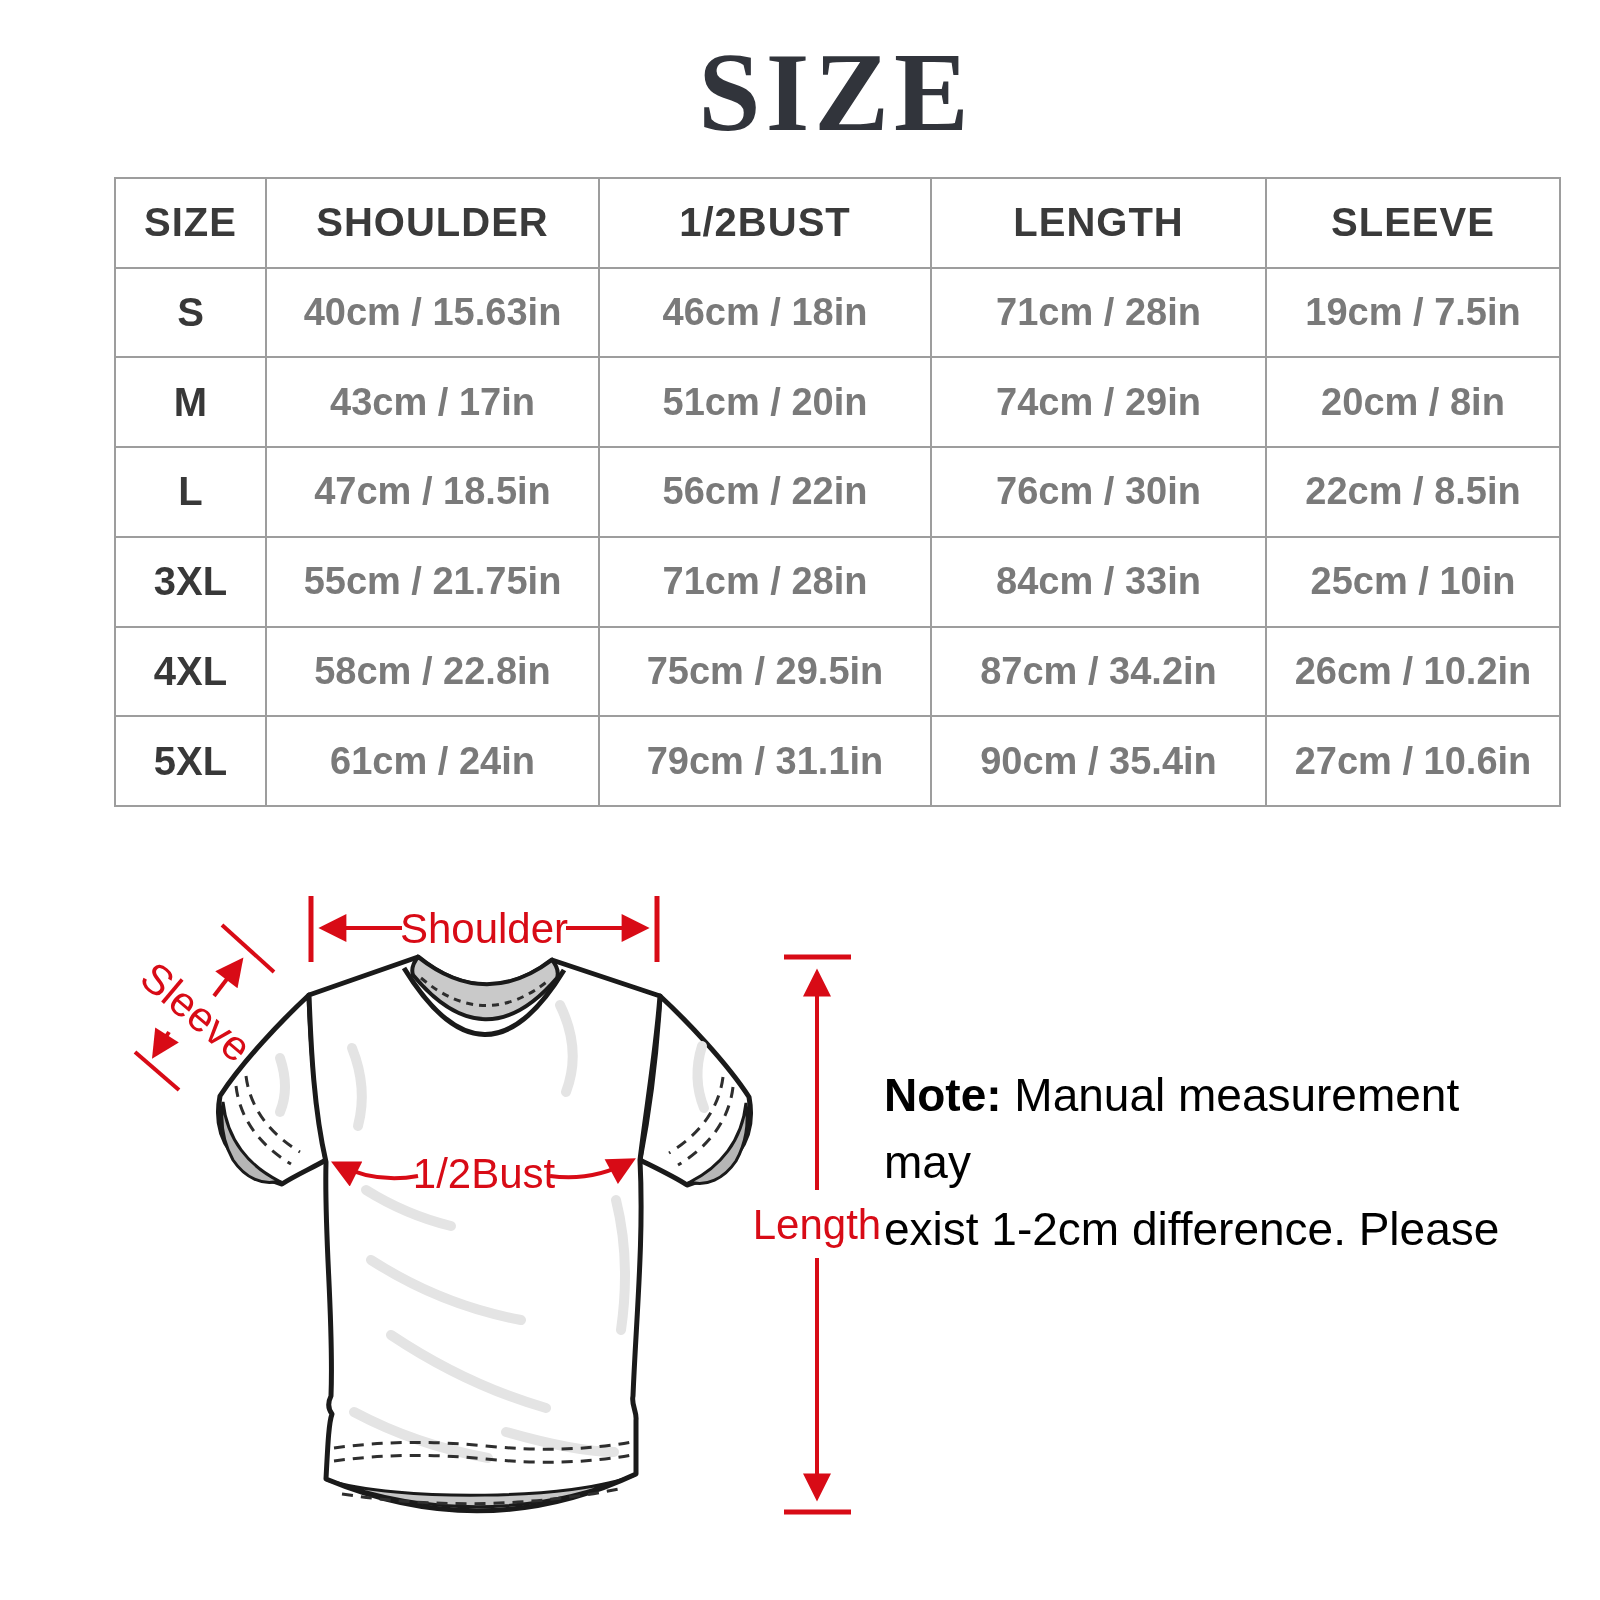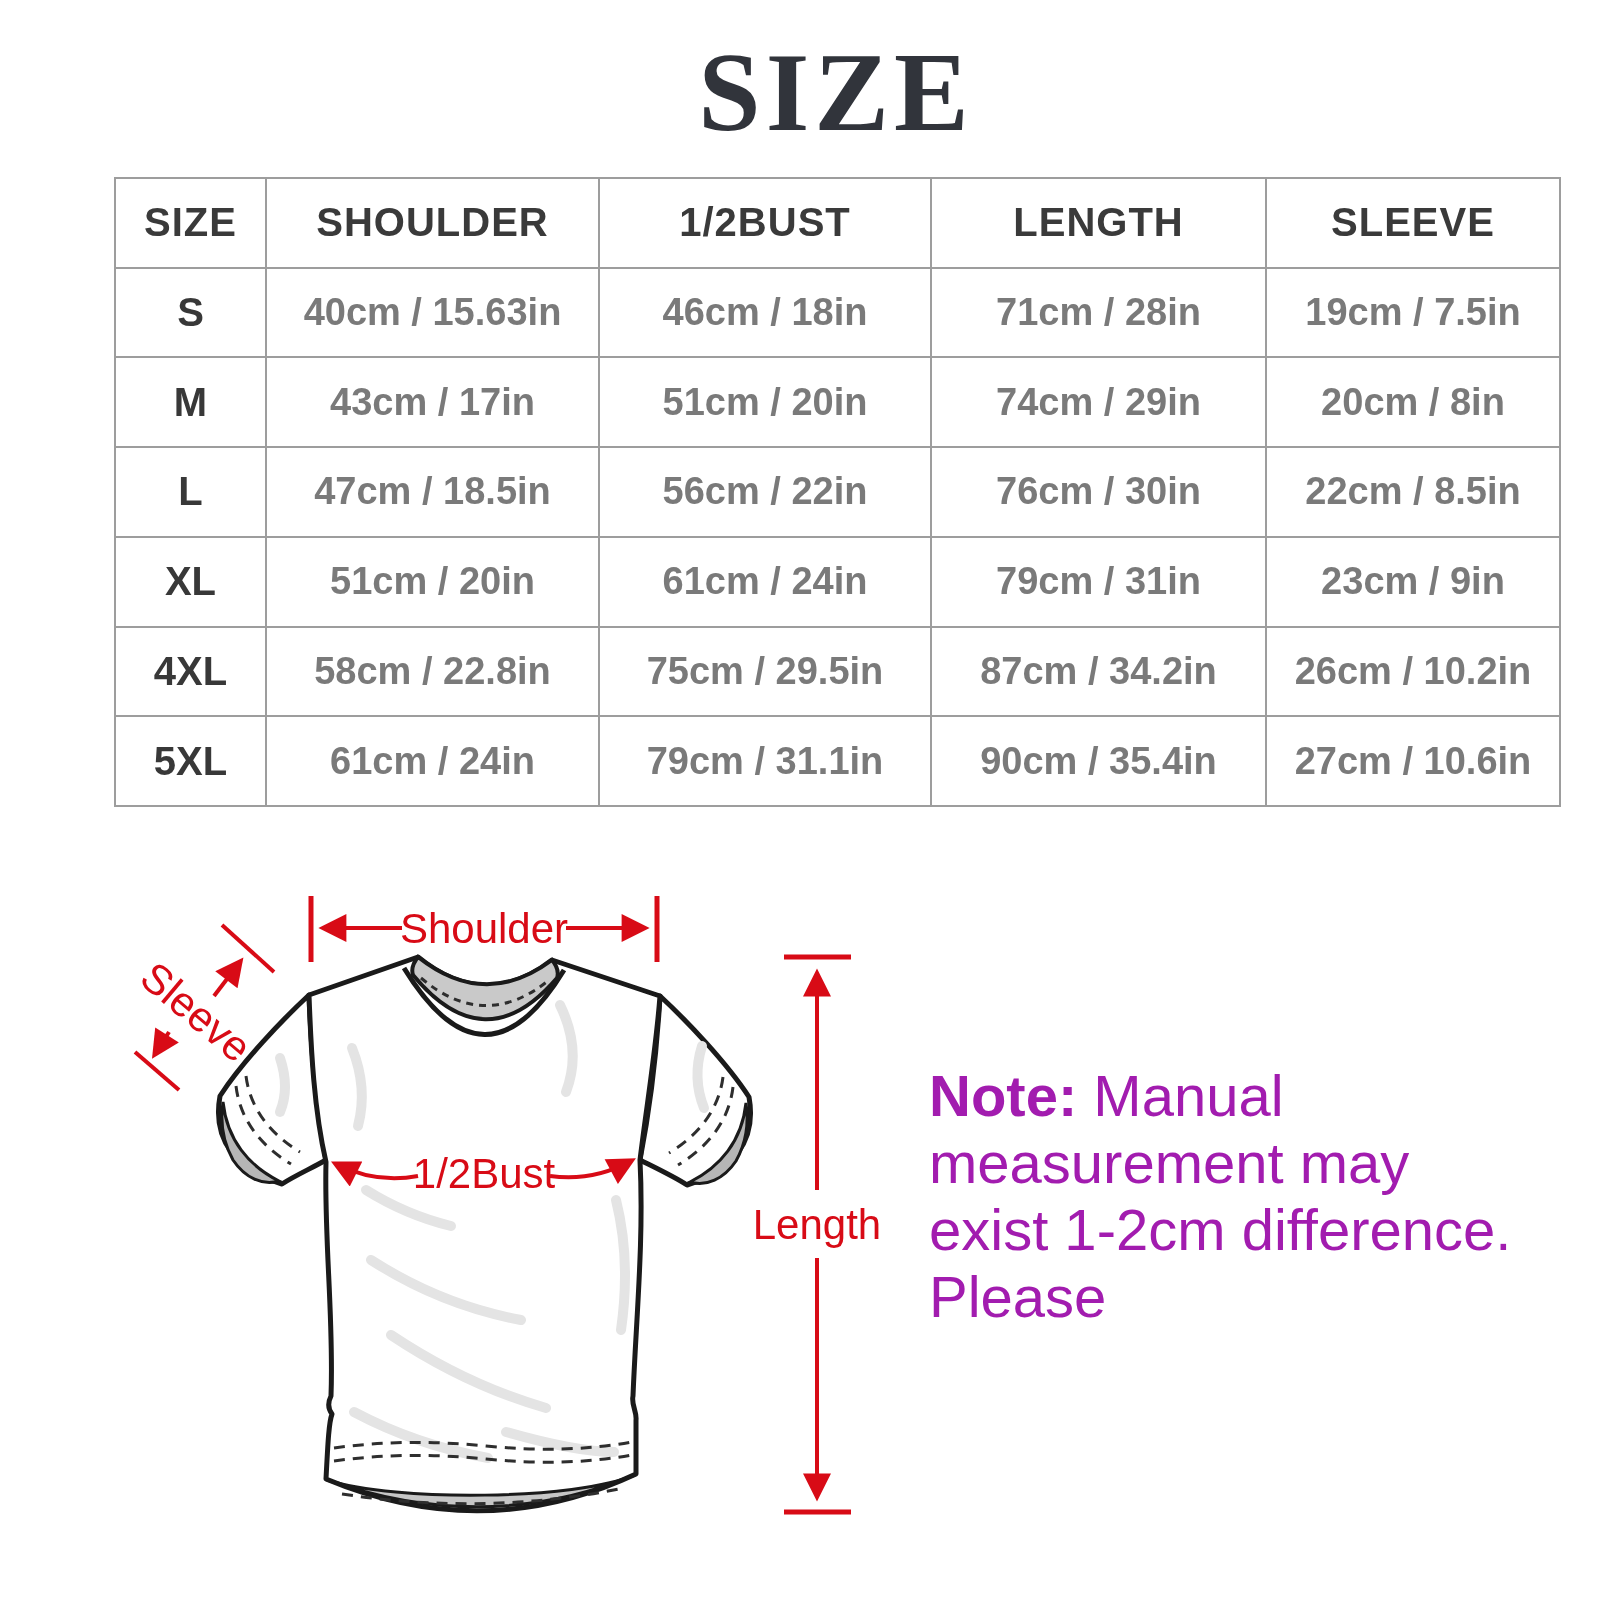--- a/index.html
+++ b/index.html
@@ -76,13 +76,6 @@
       <td>56cm / 22in</td>
       <td>76cm / 30in</td>
       <td>22cm / 8.5in</td>
-    </tr>
-    <tr>
-      <td class="szc">XL</td>
-      <td>51cm / 20in</td>
-      <td>61cm / 24in</td>
-      <td>79cm / 31in</td>
-      <td>23cm / 9in</td>
     </tr>
     <tr>
       <td class="szc">4XL</td>

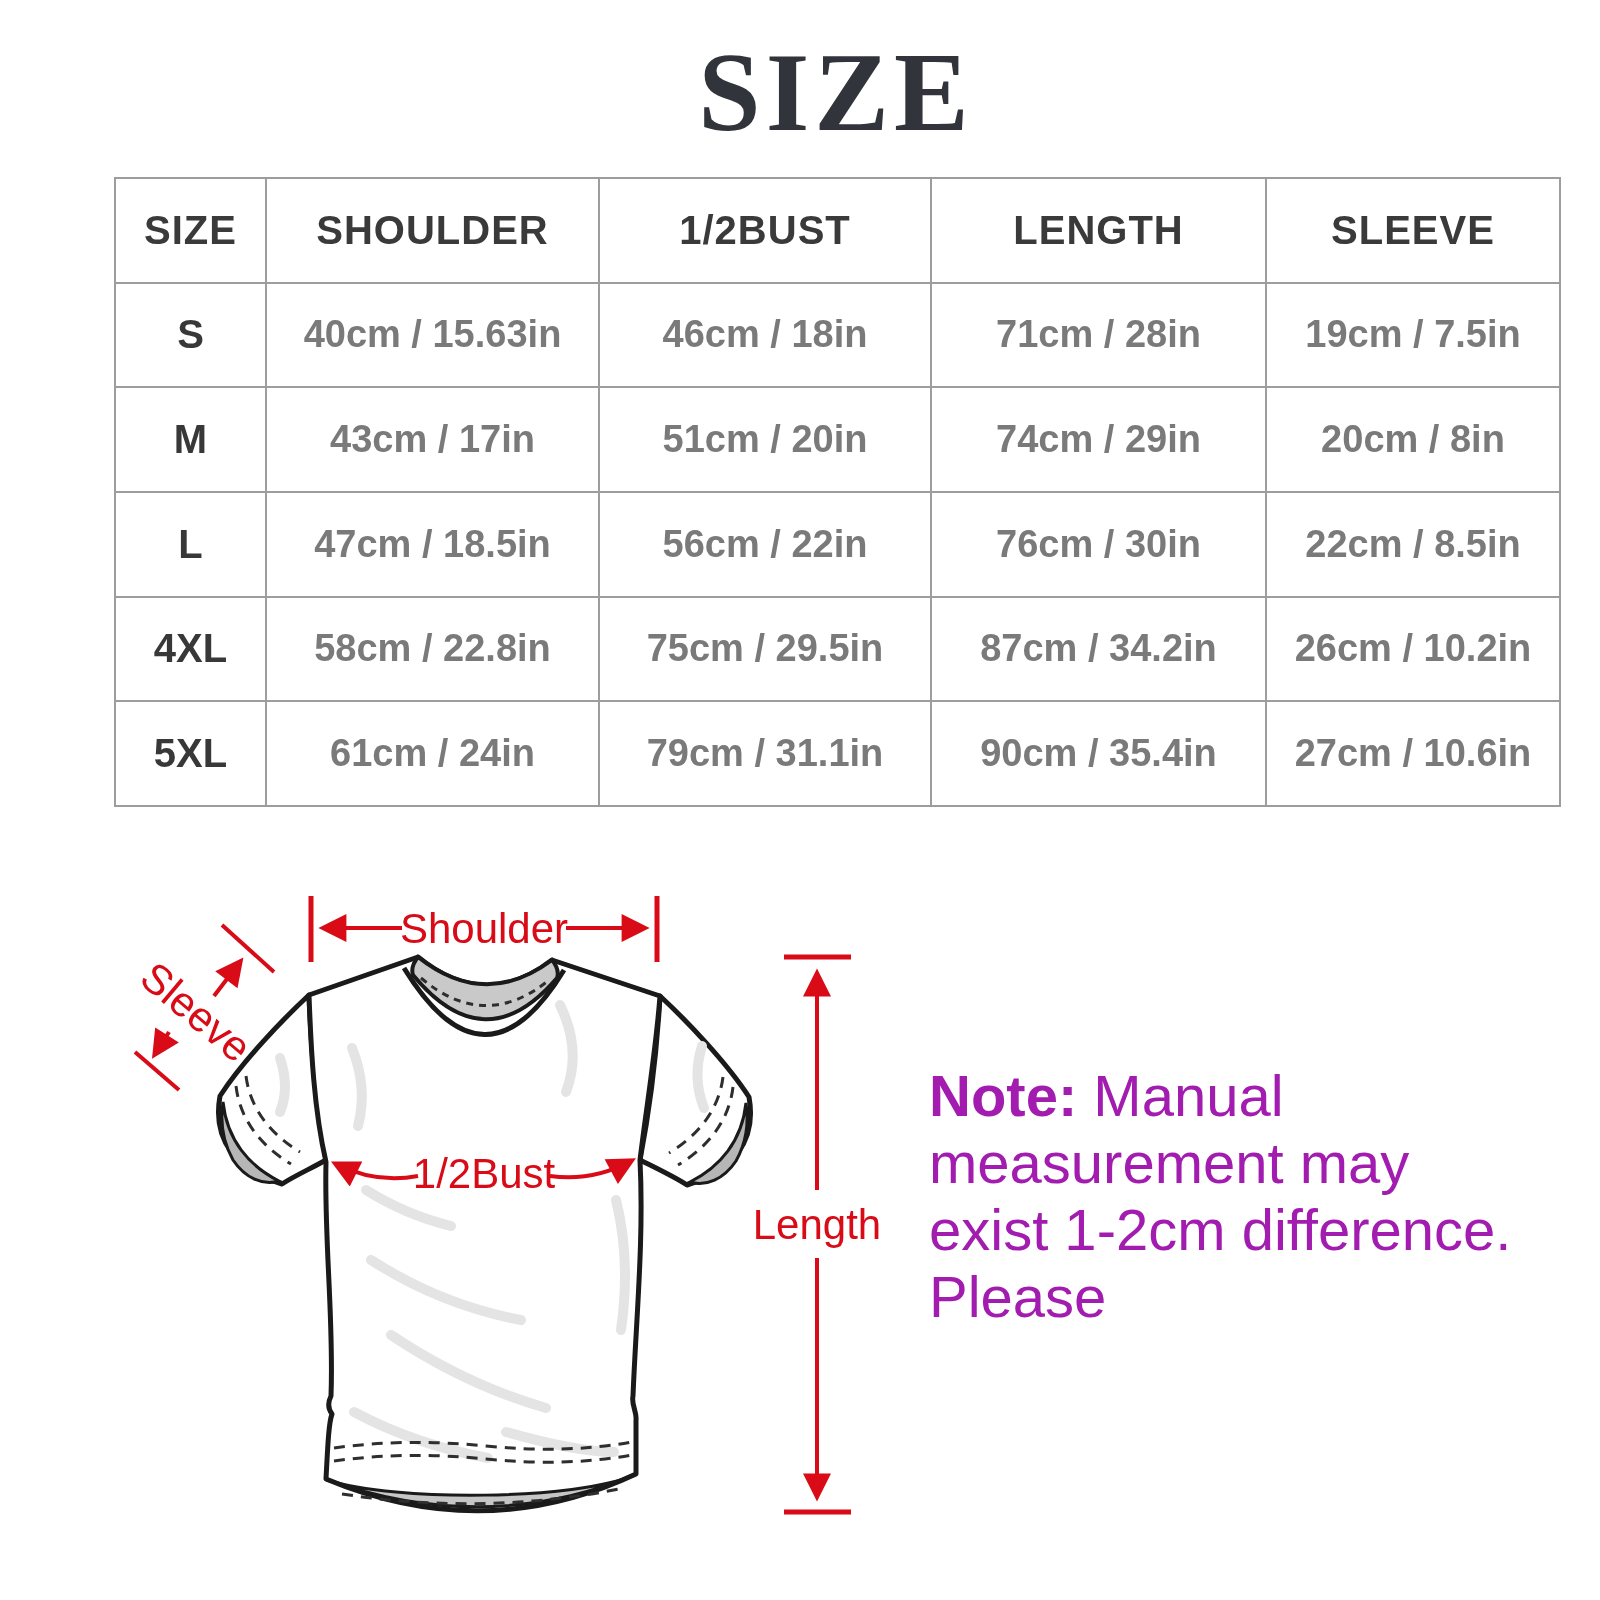--- a/index.html
+++ b/index.html
@@ -76,6 +76,13 @@
       <td>56cm / 22in</td>
       <td>76cm / 30in</td>
       <td>22cm / 8.5in</td>
+    </tr>
+    <tr>
+      <td class="szc">3XL</td>
+      <td>55cm / 21.75in</td>
+      <td>71cm / 28in</td>
+      <td>84cm / 33in</td>
+      <td>25cm / 10in</td>
     </tr>
     <tr>
       <td class="szc">4XL</td>

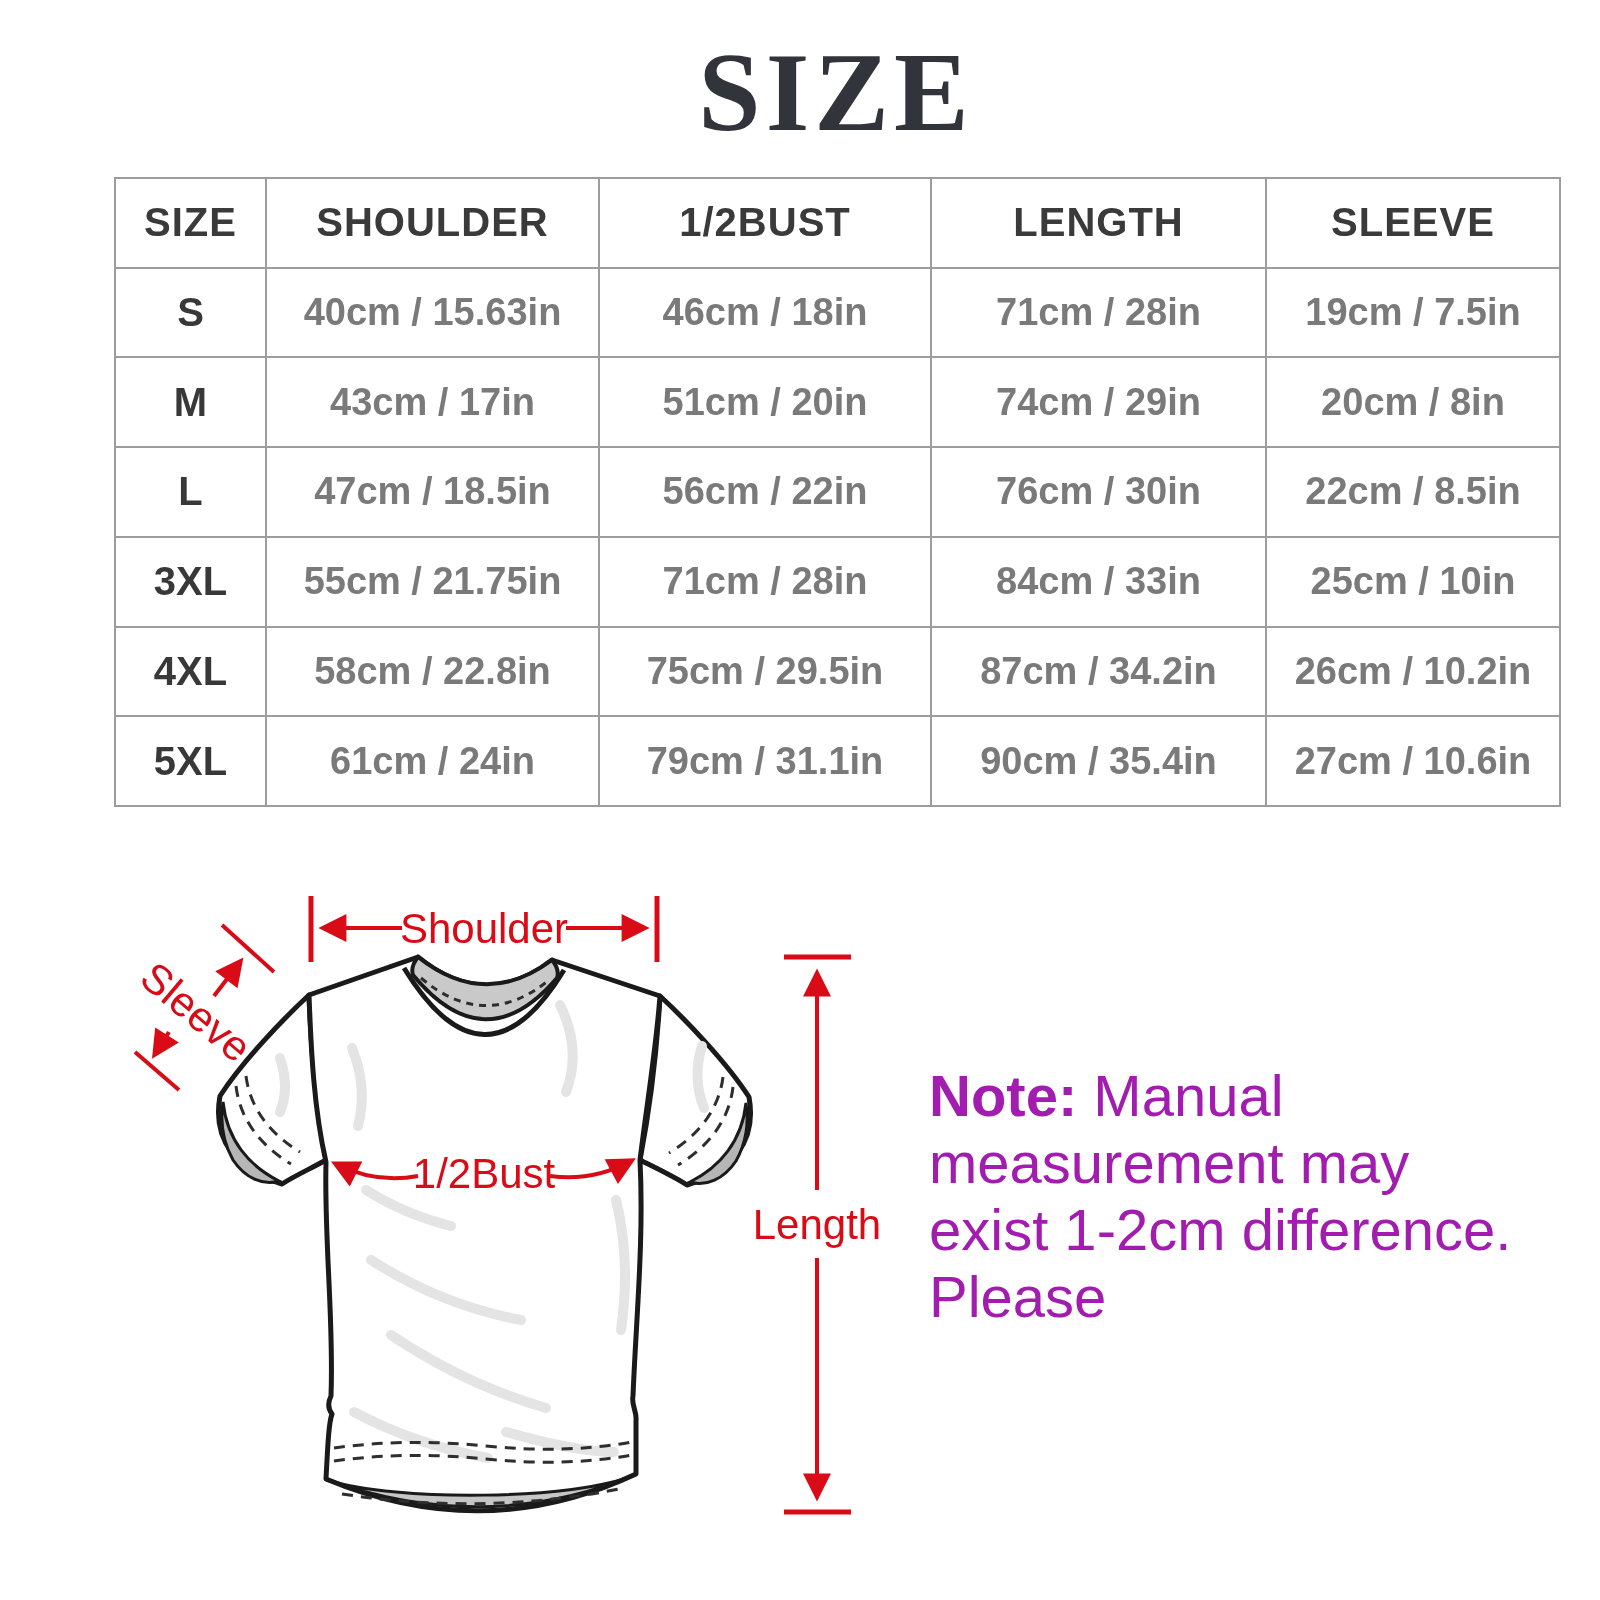--- a/index.html
+++ b/index.html
@@ -29,8 +29,8 @@
   .meas-thick{stroke:#d80b16;stroke-width:5;fill:none;}
   .red-label{font-family:"Liberation Sans","DejaVu Sans",sans-serif;font-size:42px;fill:#d80b16;}
   
-  #note{position:absolute;top:1062px;left:893px;width:630px;font-size:58px;line-height:67px;
-        color:#a21caf;}
+  #note{position:absolute;top:1062px;left:848px;width:630px;font-size:46px;line-height:67px;
+        color:#000000;}
   #note .nb{font-weight:bold;}
 </style>
 </head>

